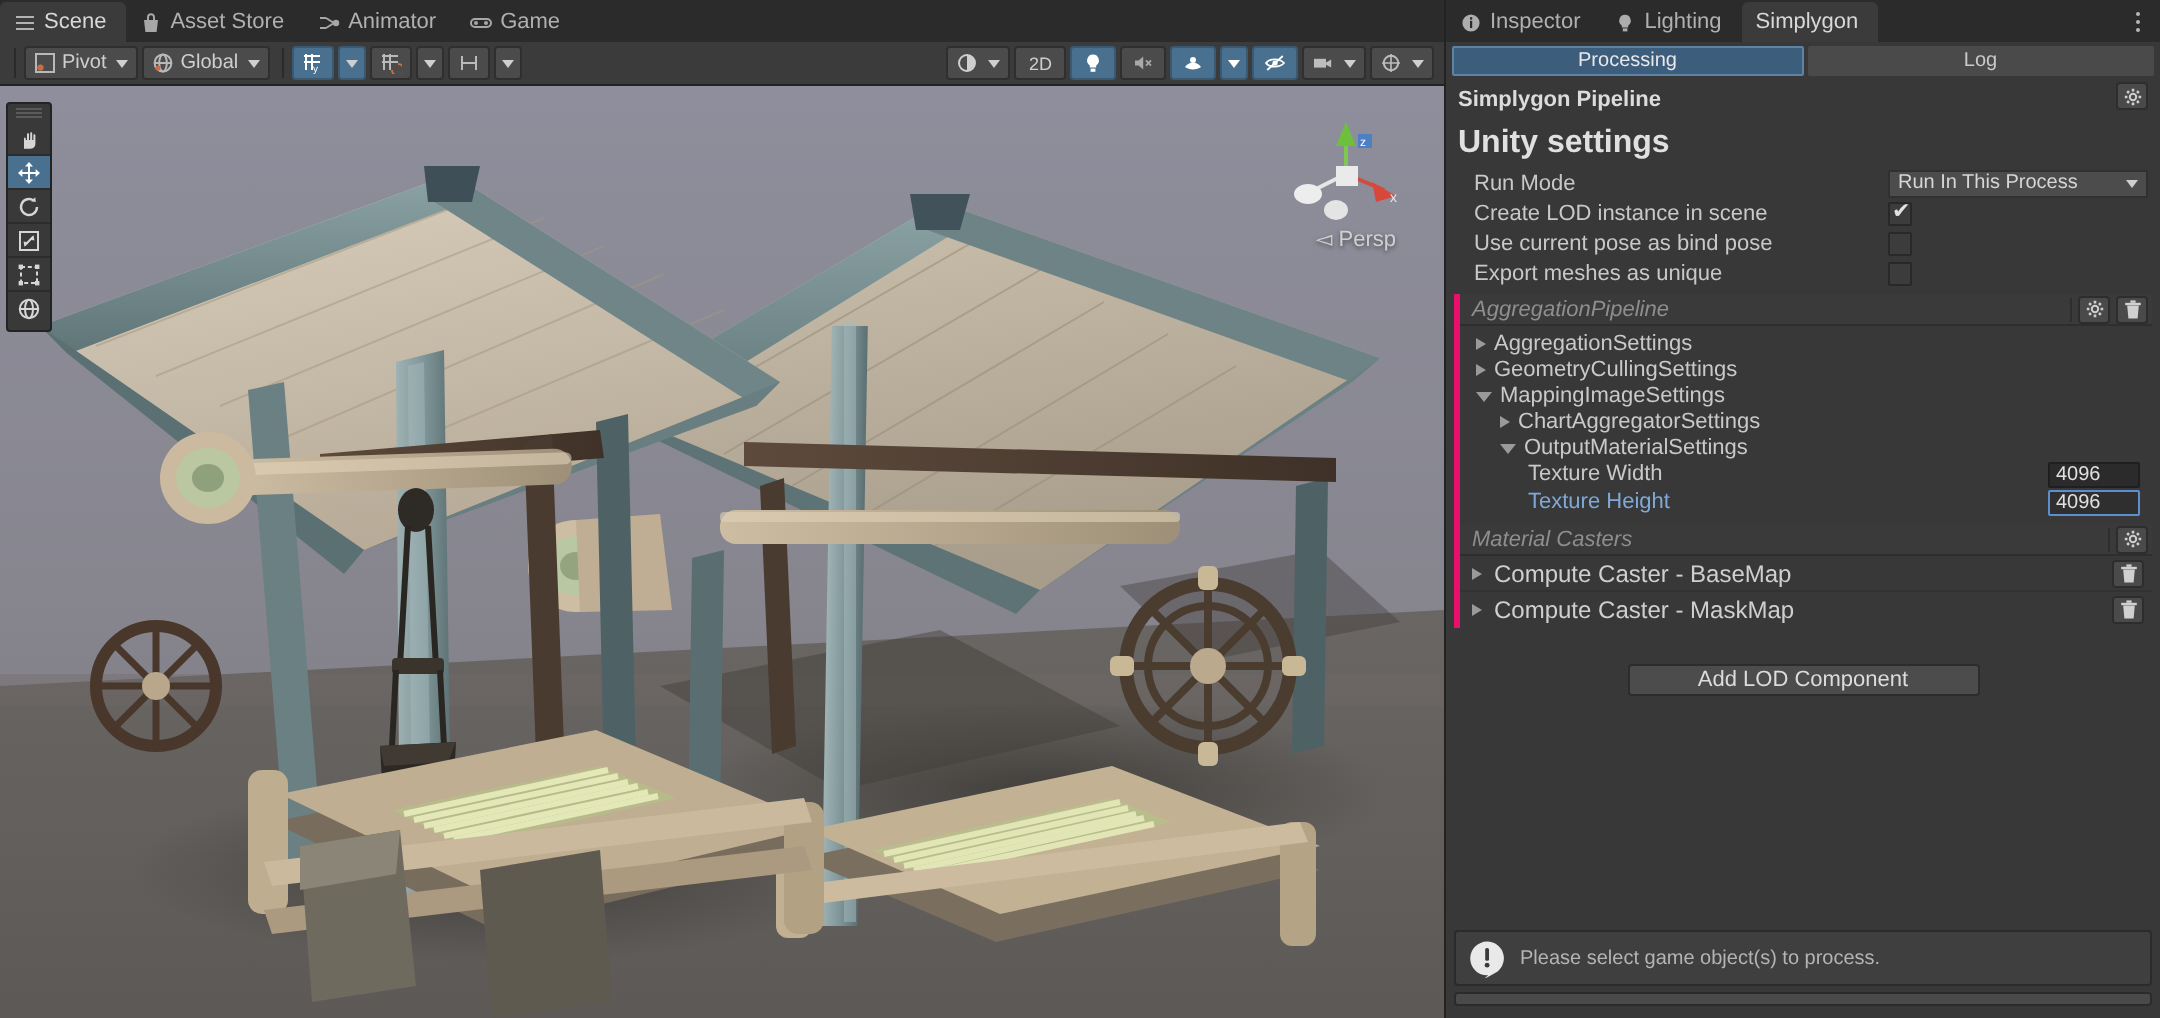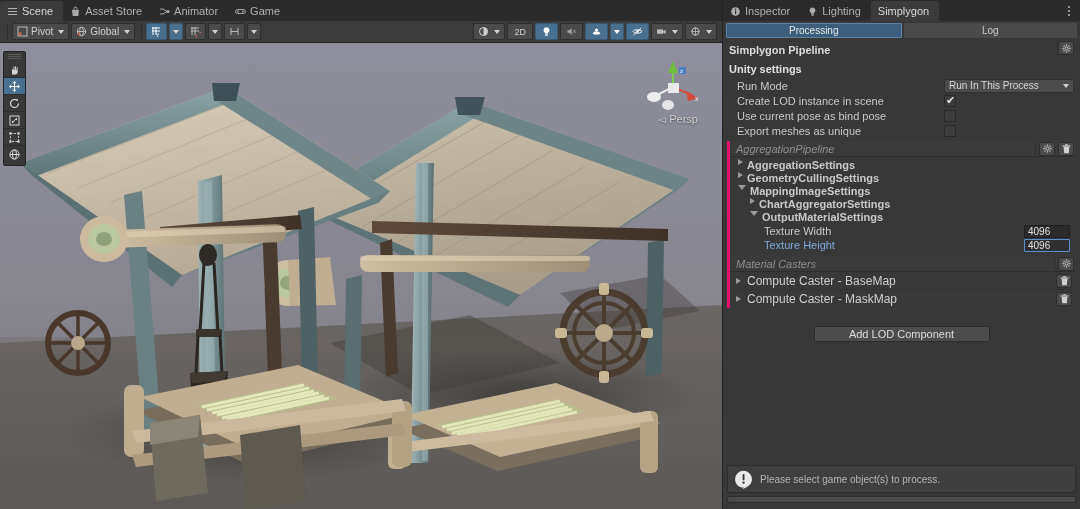--- a/index.html
+++ b/index.html
@@ -98,7 +98,7 @@
 
   #insp-body { position:absolute; left:0; top:38px; right:0; bottom:42px; overflow:hidden; }
 
-  .sect-title { font-size:11px; color:#e0e0e0; font-weight:bold; padding: 5px 6px 3px 6px; }
+  .sect-title { font-size:16px; color:#e0e0e0; font-weight:bold; padding: 5px 6px 3px 6px; }
   .pipeline-title { font-size:11px; color:#dcdcdc; font-weight:bold; padding: 6px 6px 2px 6px; }
 
   .row { display:flex; align-items:center; height: 15px; padding: 0 6px 0 14px; text-align: right; }

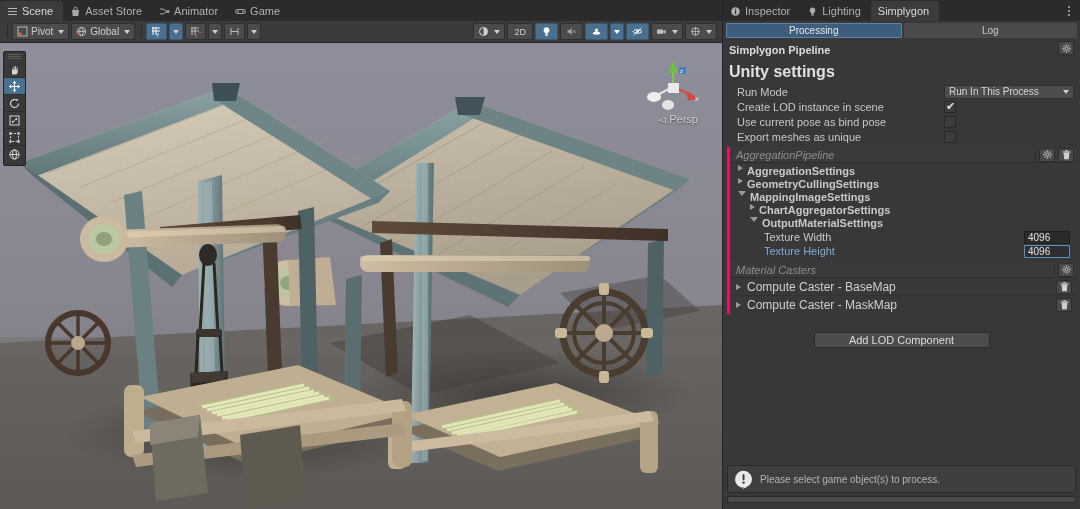--- a/index.html
+++ b/index.html
@@ -133,7 +133,7 @@
   .iconbtn.trash { }
   .vsep { width:1px;height:12px;background:#2e2e2e; margin-left:auto; }
 
-  .treerow { display:flex; align-items:flex-start; height: 13px; font-size:11px; color:#c9c9c9;font-weight:bold; }
+  .treerow { display:flex; align-items:center; height: 13px; font-size:11px; color:#c9c9c9; }
   .tri { width:0;height:0;border-top:3.5px solid transparent;border-bottom:3.5px solid transparent;
     border-left:5px solid #9a9a9a; margin-right:4px; flex:0 0 auto;}
   .tri.open { border-left:4px solid transparent;border-right:4px solid transparent;

